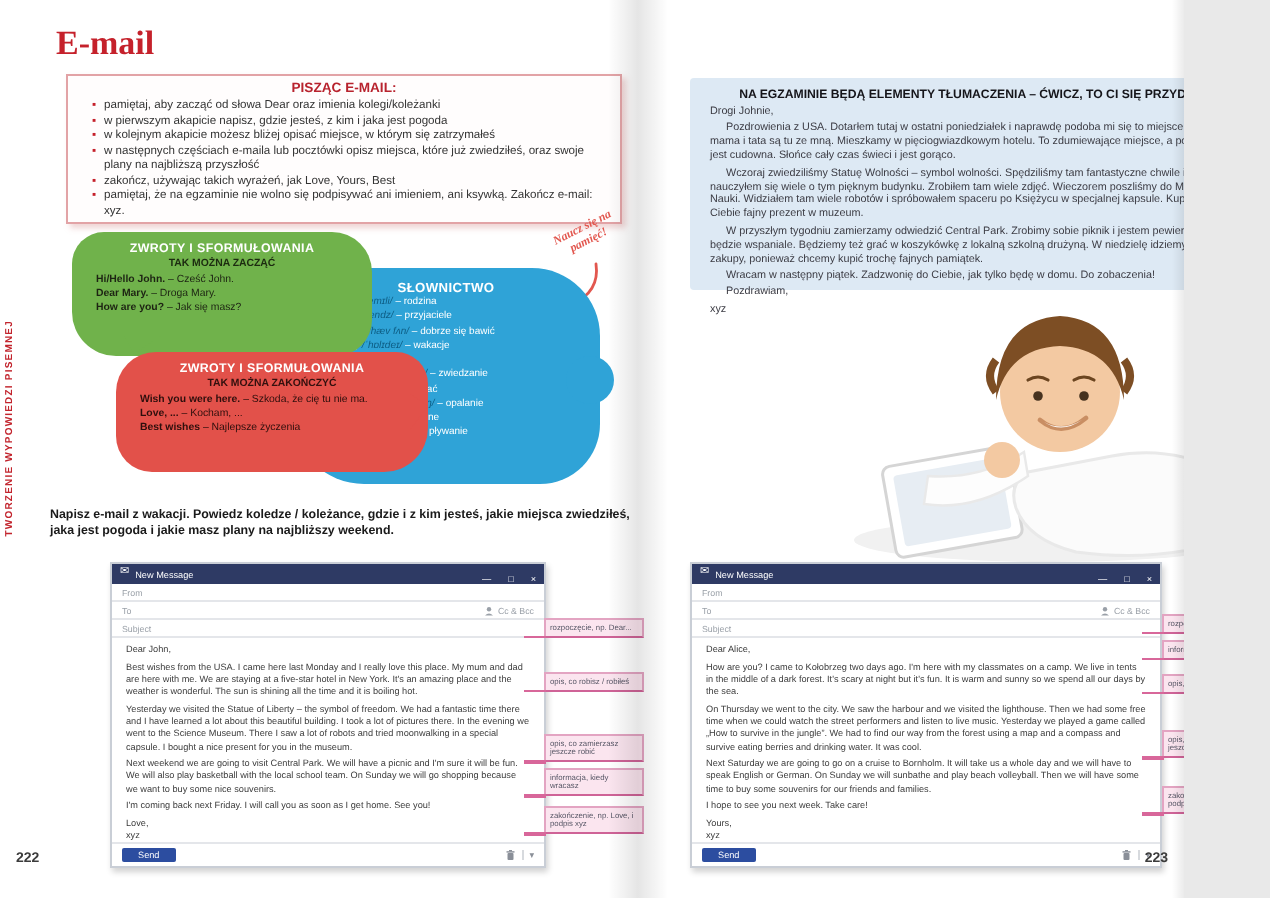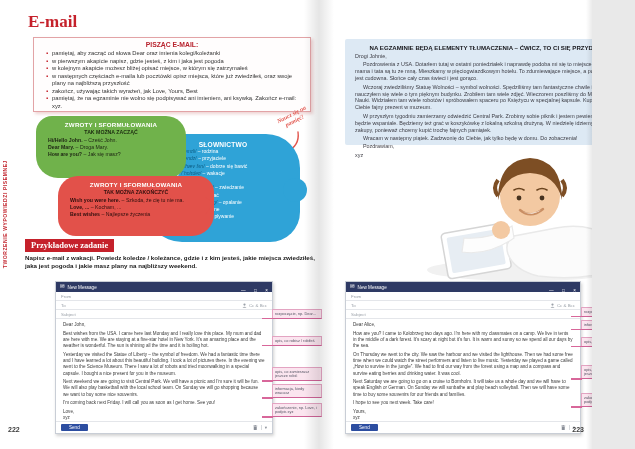--- a/index.html
+++ b/index.html
@@ -146,7 +146,6 @@
     <path d="M9 17 L3 21 L9 24" fill="none" stroke="#e2574f" stroke-width="1.4" stroke-linecap="round" stroke-linejoin="round"></path>
   </svg>
 
-  <div class="task-label">Przykładowe zadanie</div>
   <div class="task-text">Napisz e-mail z wakacji. Powiedz koledze / koleżance, gdzie i z kim jesteś, jakie miejsca zwiedziłeś, jaka jest pogoda i jakie masz plany na najbliższy weekend.</div>
 
   <div class="ewin" style="left:55px;top:281px;width:216px;height:151px;">

